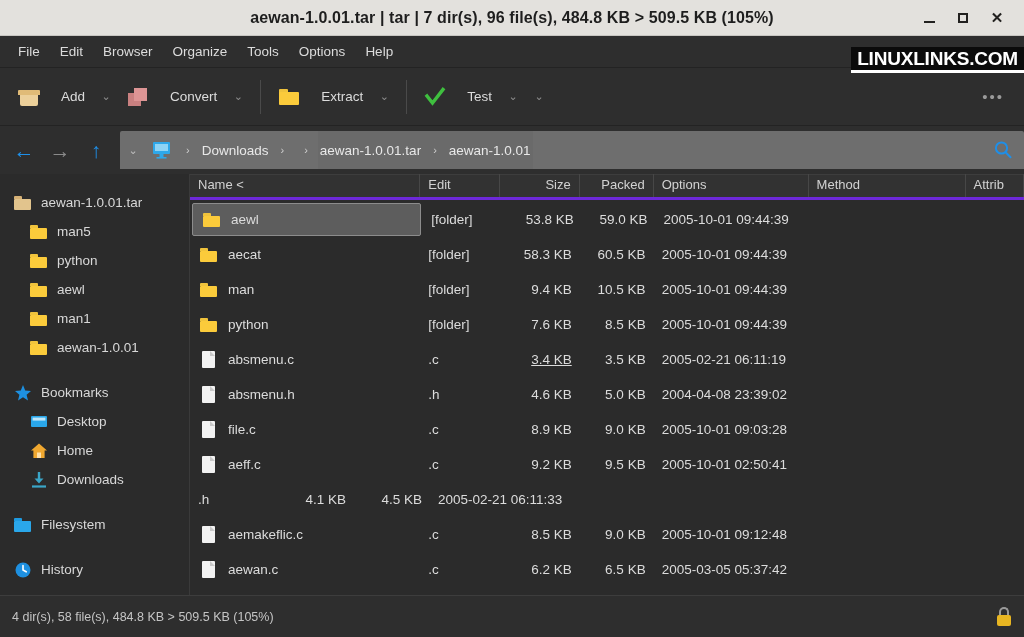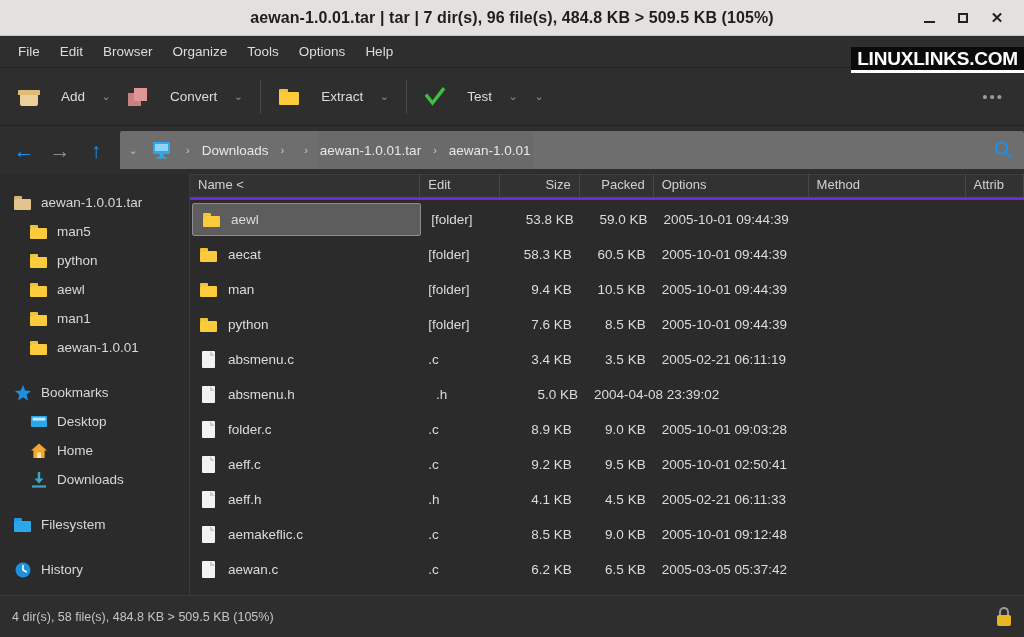--- a/index.html
+++ b/index.html
@@ -507,7 +507,7 @@
               <span>absmenu.c</span>
             </div>
             <div class="cell" style="width: 82px;">.c</div>
-            <div class="cell num" style="width: 82px;">3.4 KB</div>
+            <div class="cell num" style="width: 82px; text-decoration: underline;">3.4 KB</div>
             <div class="cell num" style="width: 76px;">3.5 KB</div>
             <div class="cell" style="width: 160px;">2005-02-21 06:11:19</div>
             <div class="cell" style="width: 162px;"></div>

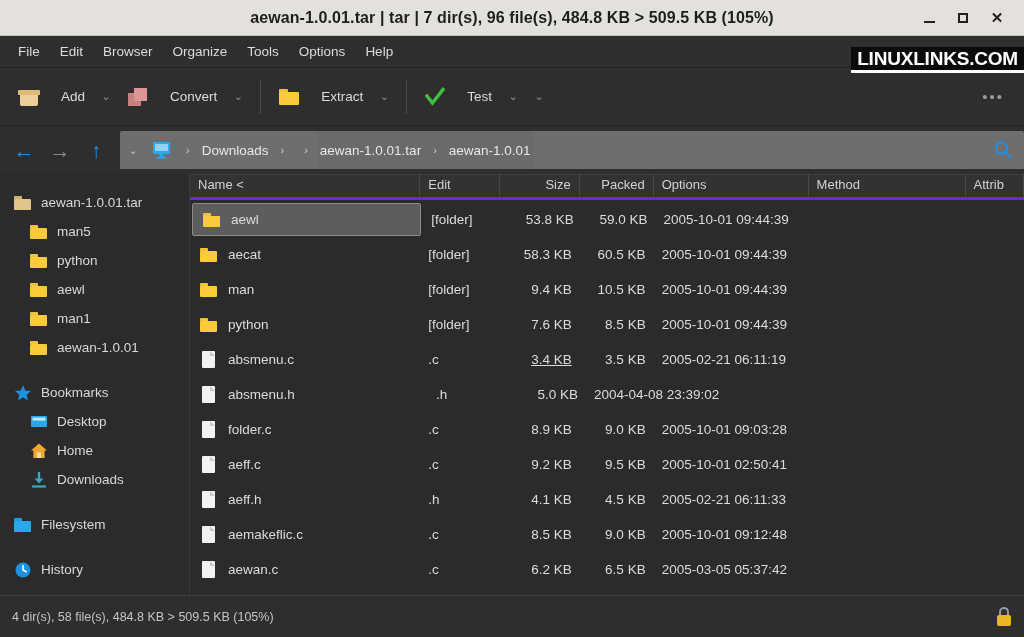--- a/index.html
+++ b/index.html
@@ -522,6 +522,7 @@
               <span>absmenu.h</span>
             </div>
             <div class="cell" style="width: 82px;">.h</div>
+            <div class="cell num" style="width: 82px;">4.6 KB</div>
             <div class="cell num" style="width: 76px;">5.0 KB</div>
             <div class="cell" style="width: 160px;">2004-04-08 23:39:02</div>
             <div class="cell" style="width: 162px;"></div>

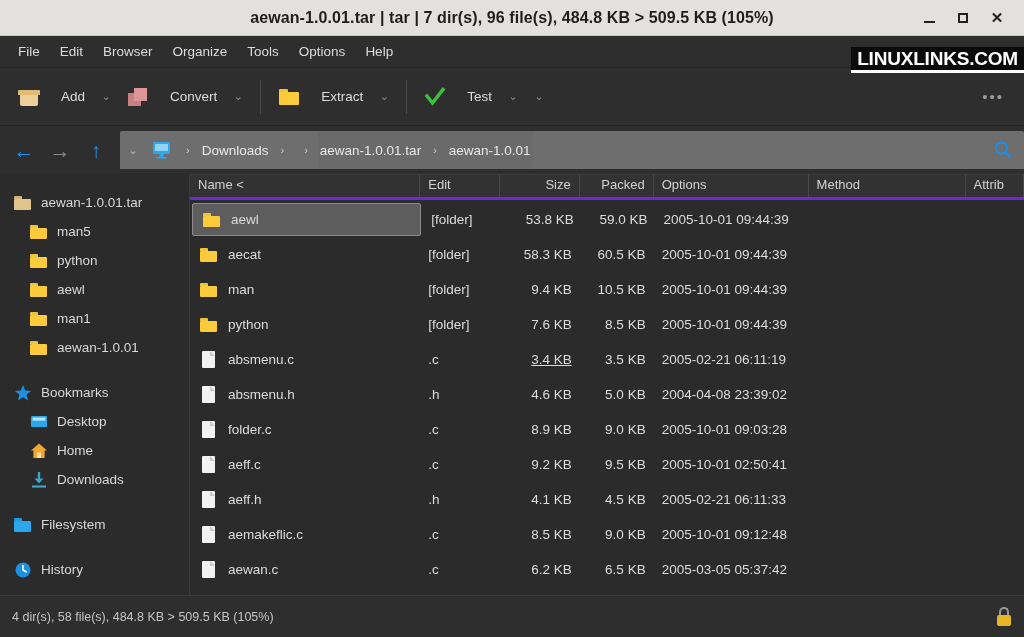--- a/index.html
+++ b/index.html
@@ -534,7 +534,7 @@
                 <i class="sheet"></i>
                 <i class="fold"></i>
               </span>
-              <span>folder.c</span>
+              <span>file.c</span>
             </div>
             <div class="cell" style="width: 82px;">.c</div>
             <div class="cell num" style="width: 82px;">8.9 KB</div>

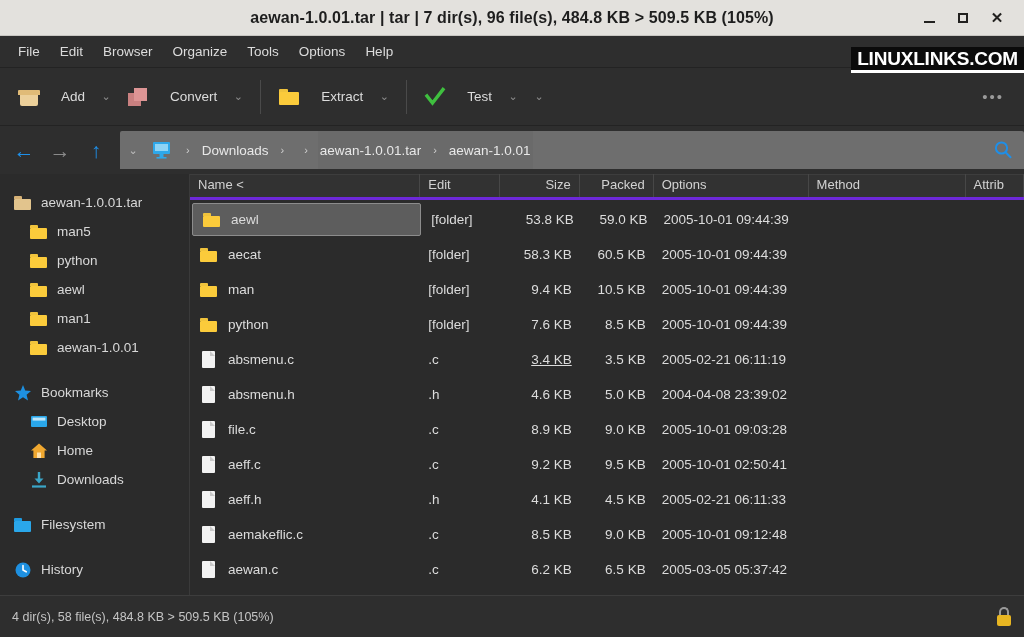--- a/index.html
+++ b/index.html
@@ -559,13 +559,6 @@
             <div class="cell" style="width: 60px;"></div>
           </div>
           <div class="row">
-            <div class="cell cell-name" style="width: 238px;">
-              <span class="fi fi-file">
-                <i class="sheet"></i>
-                <i class="fold"></i>
-              </span>
-              <span>aeff.h</span>
-            </div>
             <div class="cell" style="width: 82px;">.h</div>
             <div class="cell num" style="width: 82px;">4.1 KB</div>
             <div class="cell num" style="width: 76px;">4.5 KB</div>

